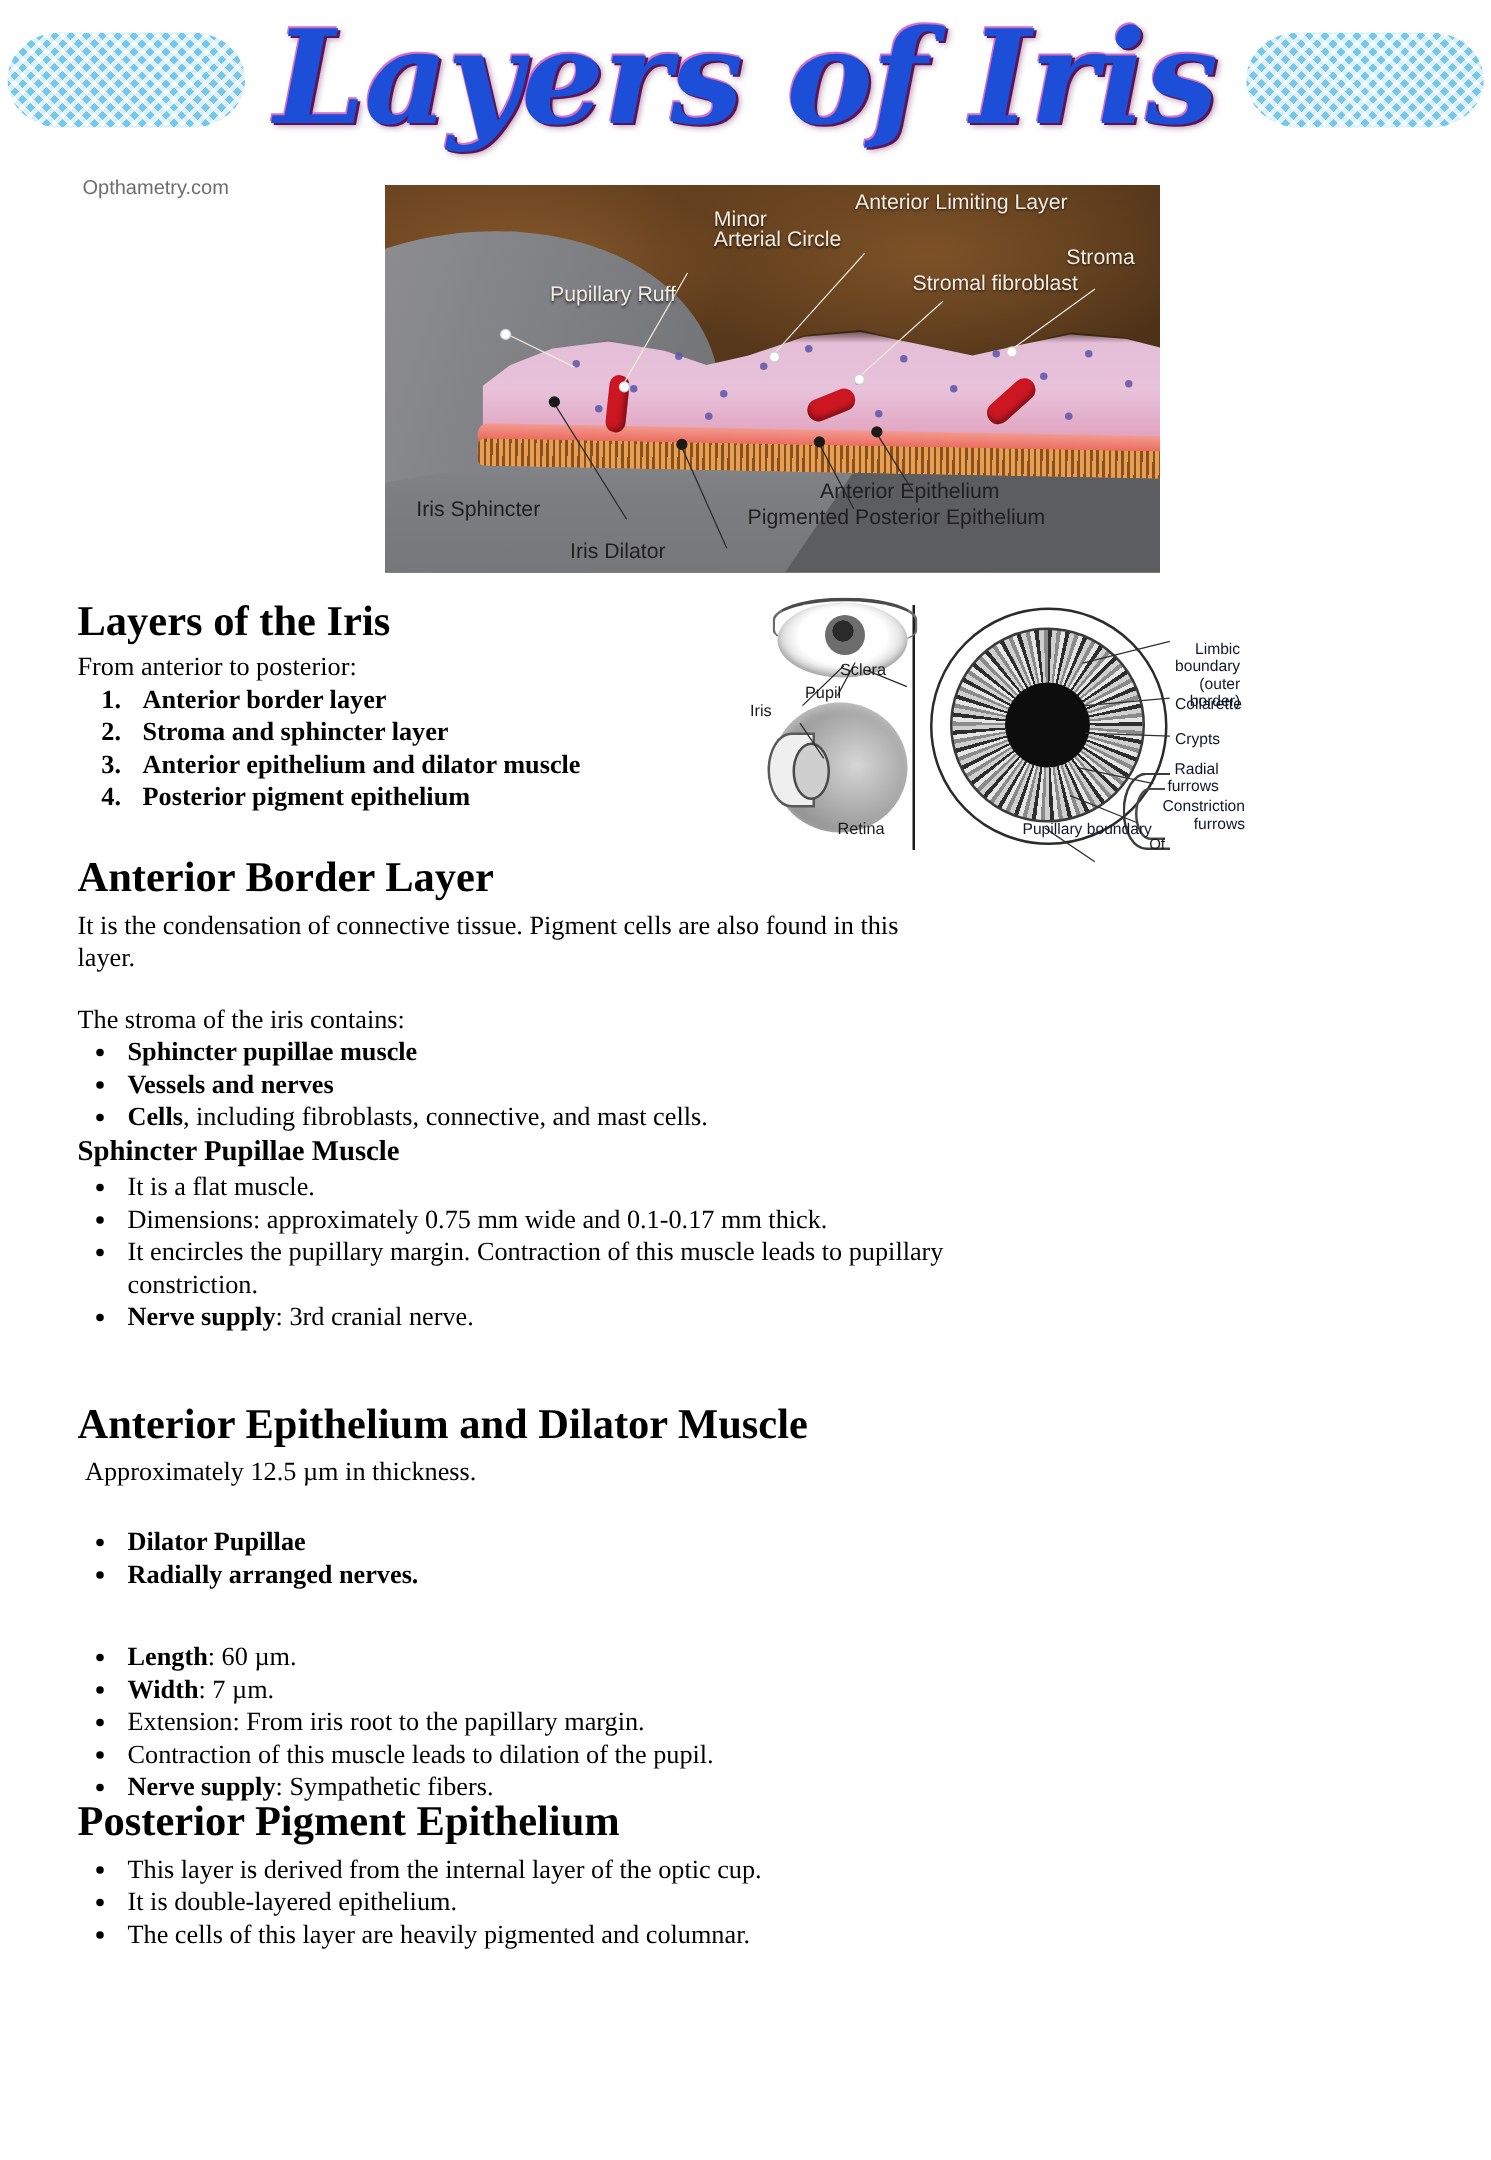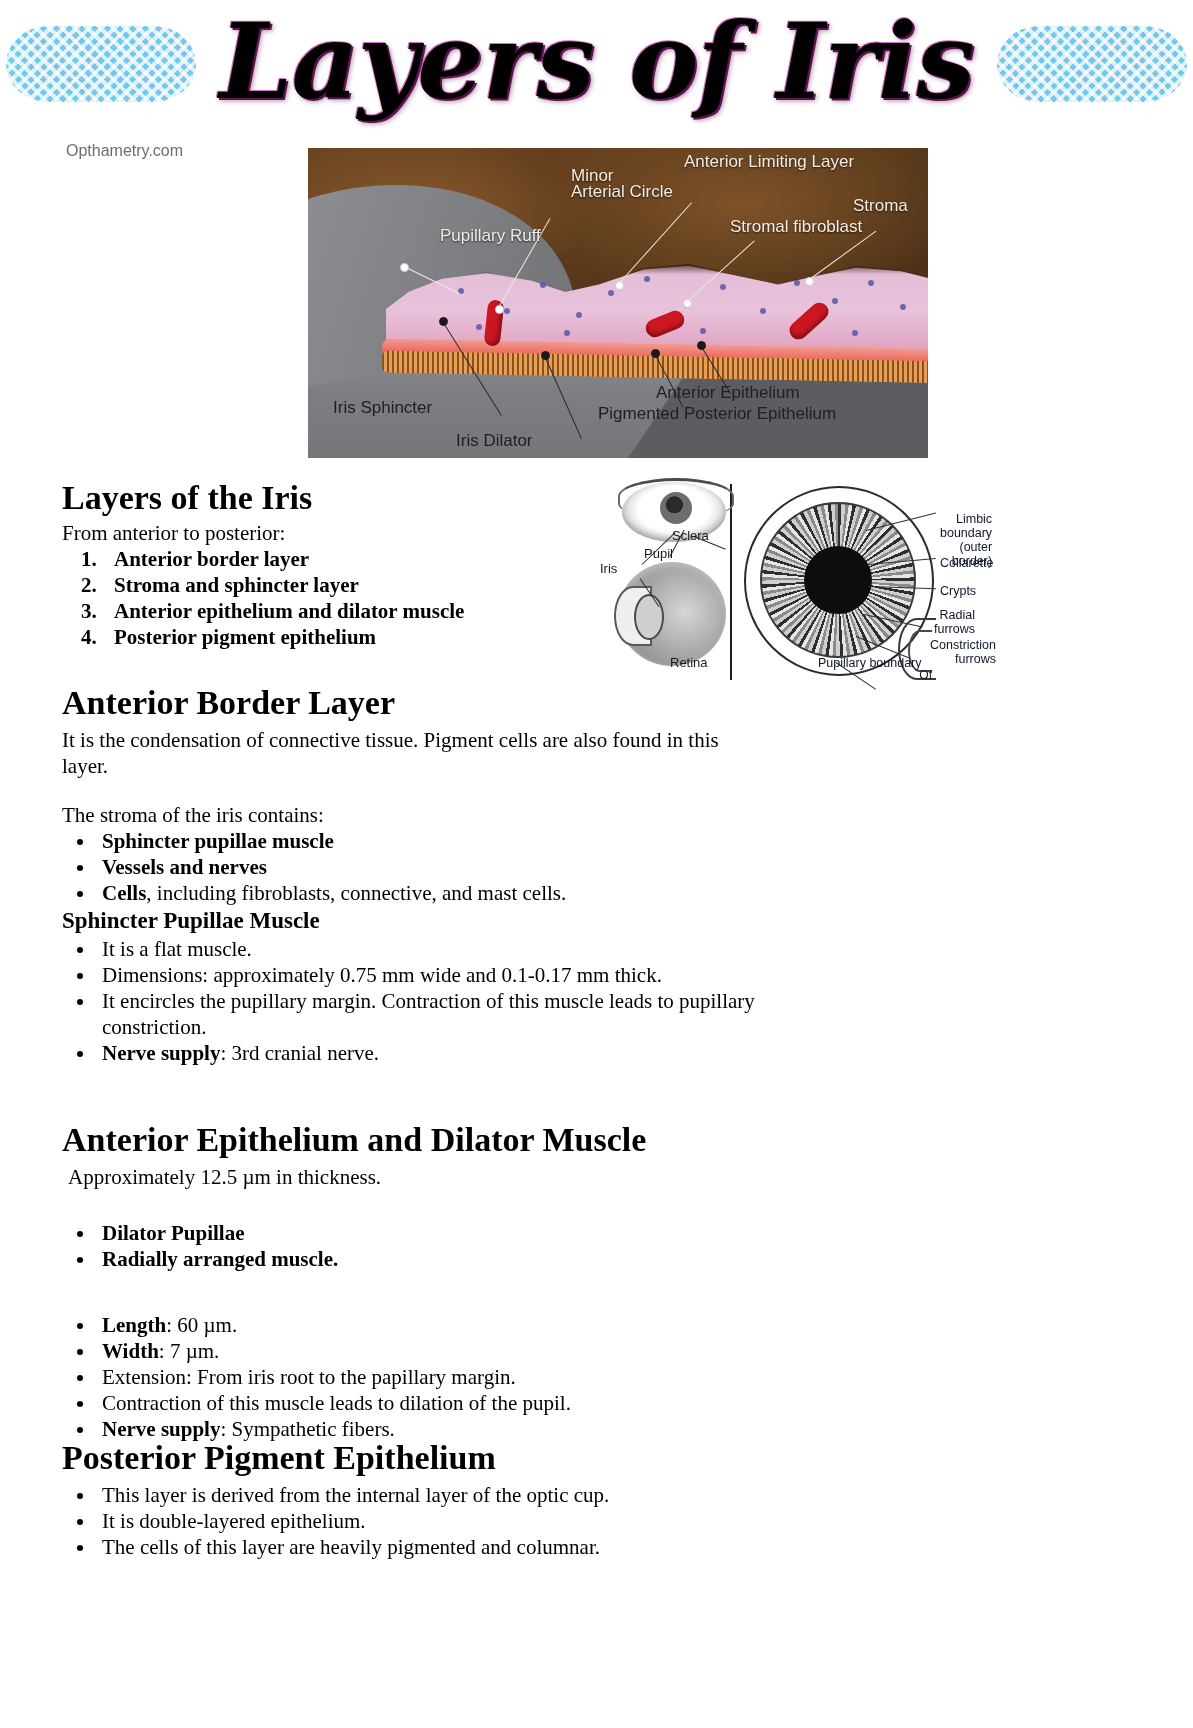--- a/index.html
+++ b/index.html
@@ -49,7 +49,7 @@
     font-size: 104px;
     line-height: 120px;
     letter-spacing: -1px;
-    color: #000000;
+    color: #1d4ed8;
     text-shadow:
       2px 2px 0 #5f1352,
       -1px -1px 0 #d86fc4,

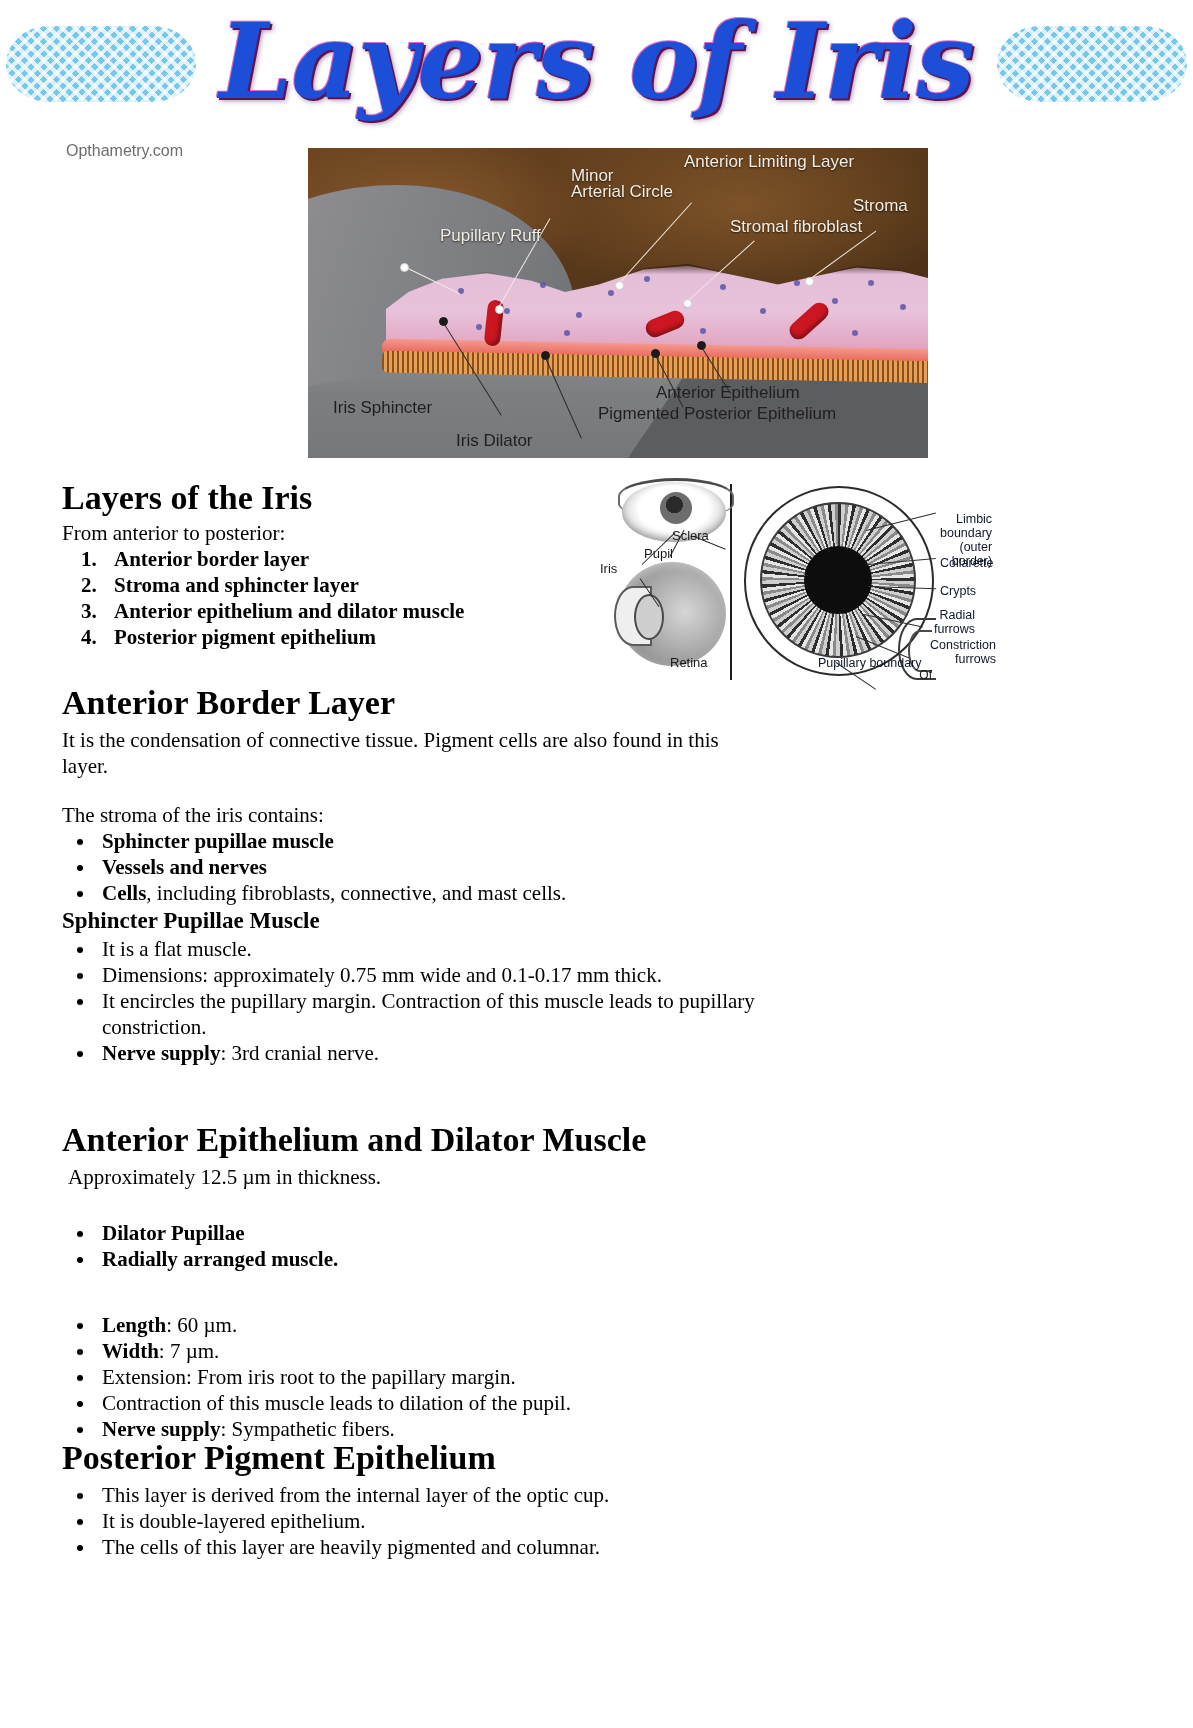--- a/index.html
+++ b/index.html
@@ -546,7 +546,7 @@
     <p class="body" style="margin-top:4px; padding-left:6px;">Approximately 12.5 µm in thickness.</p>
     <ul class="bul" style="margin-top:30px;">
       <li class="body"><span class="b">Dilator Pupillae</span><span></span></li>
-      <li class="body"><span class="b">Radially arranged muscle.</span><span></span></li>
+      <li class="body"><span class="b">Radially arranged nerves.</span><span></span></li>
     </ul>
     <ul class="bul" style="margin-top:40px;">
       <li class="body"><span class="b">Length</span><span>: 60 µm.</span></li>

